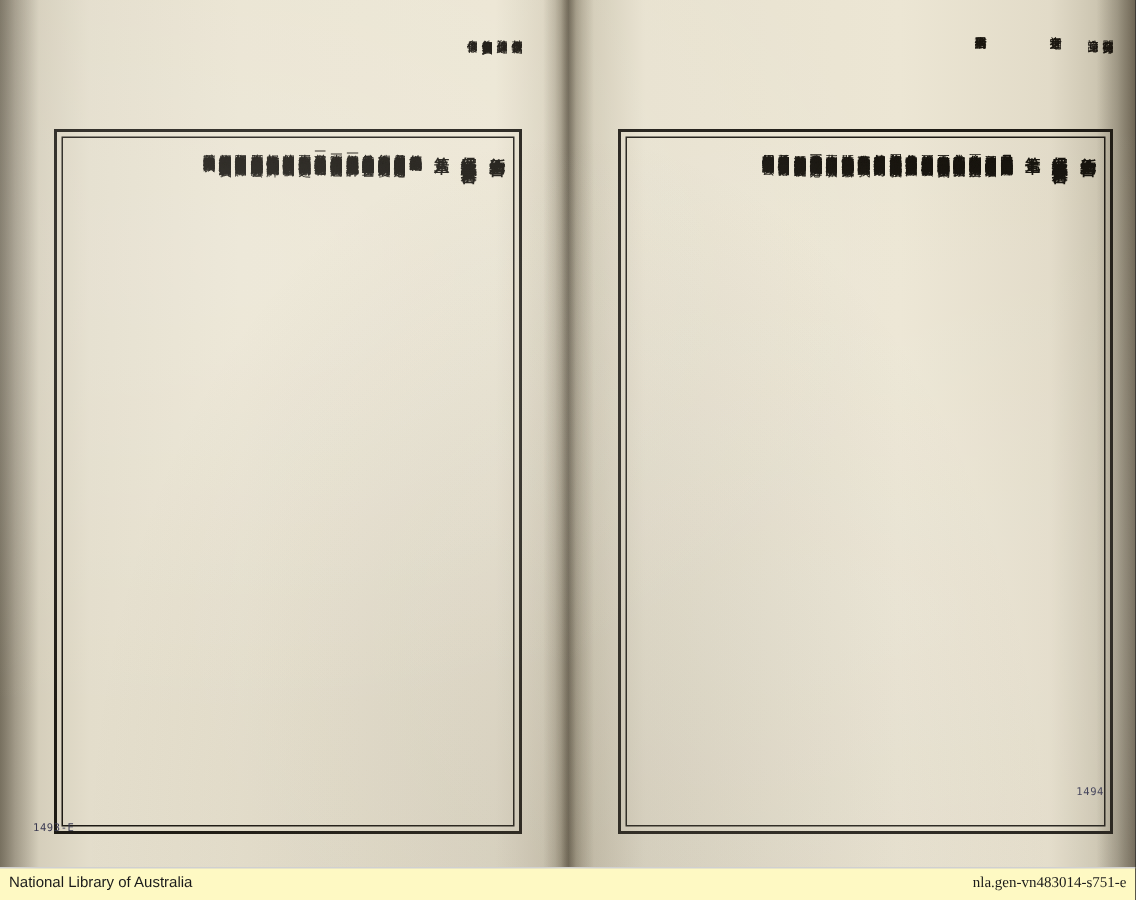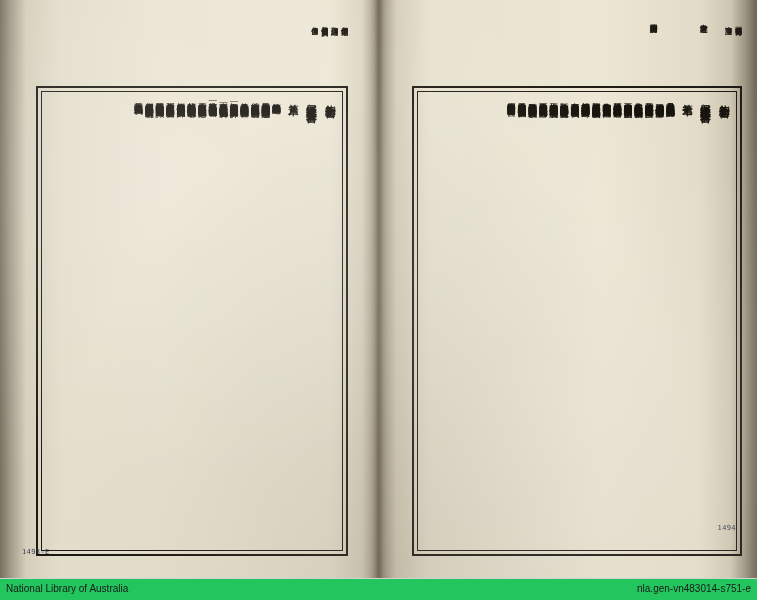--- a/index.html
+++ b/index.html
@@ -202,7 +202,7 @@
     left: 0; bottom: 0;
     width: 757px;
     height: 22px;
-    background: #22c55e;
+    background: #fef9c3;
     border-top: 1px solid #d0d0d0;
     box-sizing: border-box;
   }

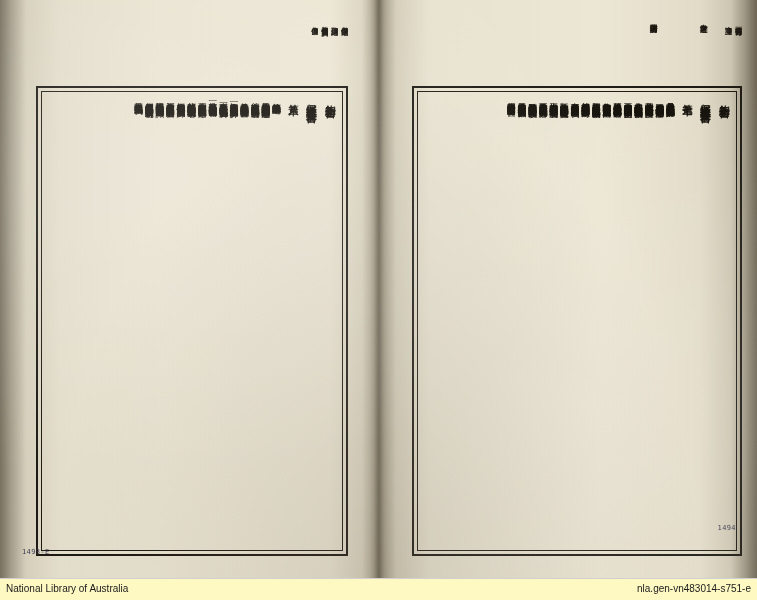--- a/index.html
+++ b/index.html
@@ -216,7 +216,7 @@
   .footer .rid {
     position: absolute;
     right: 6px; top: 4px;
-    font-family: Liberation Sans, sans-serif;
+    font-family: Liberation Serif, serif;
     font-size: 10px;
     color: #1a1a1a;
   }

